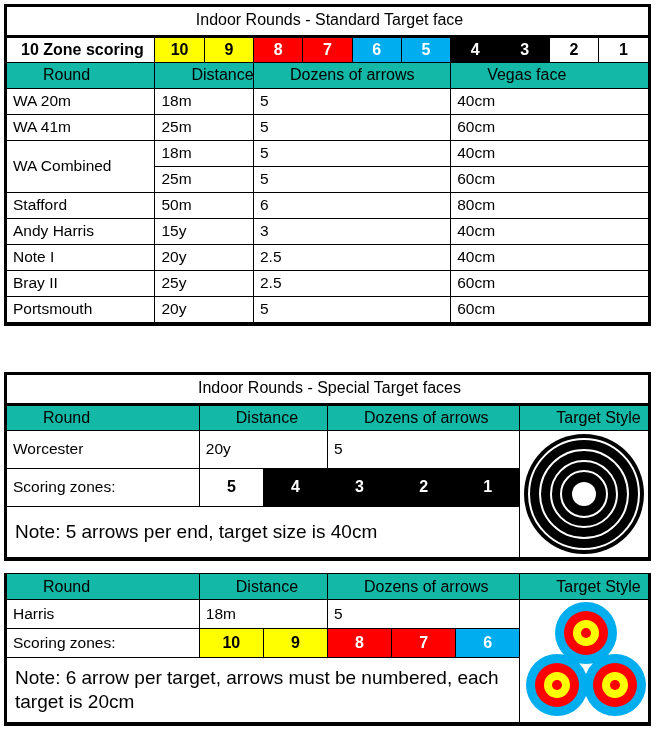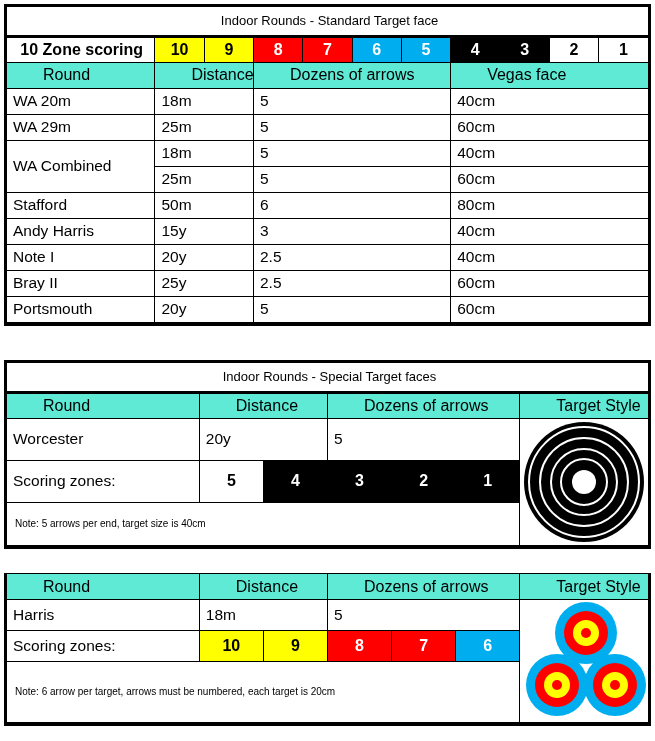--- a/index.html
+++ b/index.html
@@ -46,7 +46,7 @@
   }
   .title-cell {
     text-align: center;
-    font-size: 13px;
+    font-size: 16px;
     border: none;
     border-bottom: 3px solid #000000;
     padding: 4px 0 5px 4px;

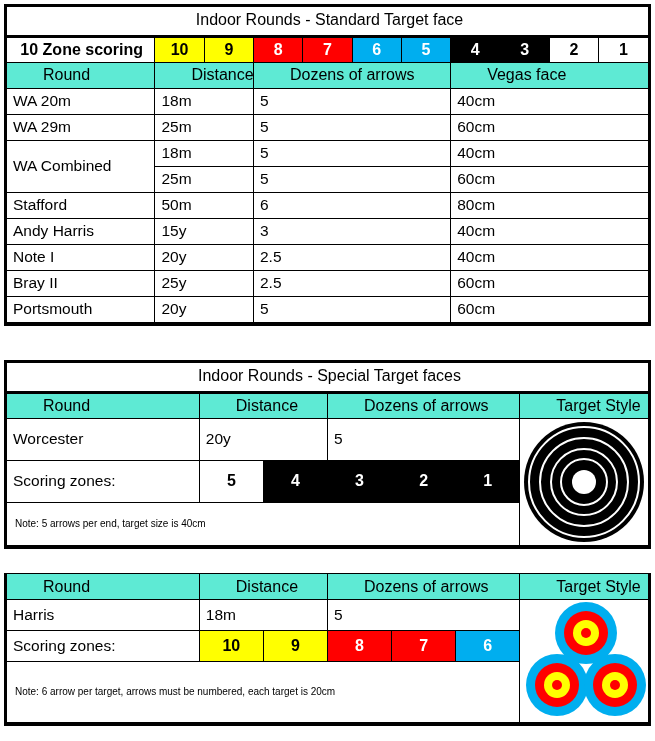--- a/index.html
+++ b/index.html
@@ -71,8 +71,8 @@
   .z-label {
     font-weight: bold;
     font-size: 16px;
-    text-align: center;
-    padding-left: 8px;
+    text-align: left;
+    padding-left: 14px;
   }
   .z-yellow { background: #ffff00; color: #000000; }
   .z-red    { background: #ff0000; color: #ffffff; }

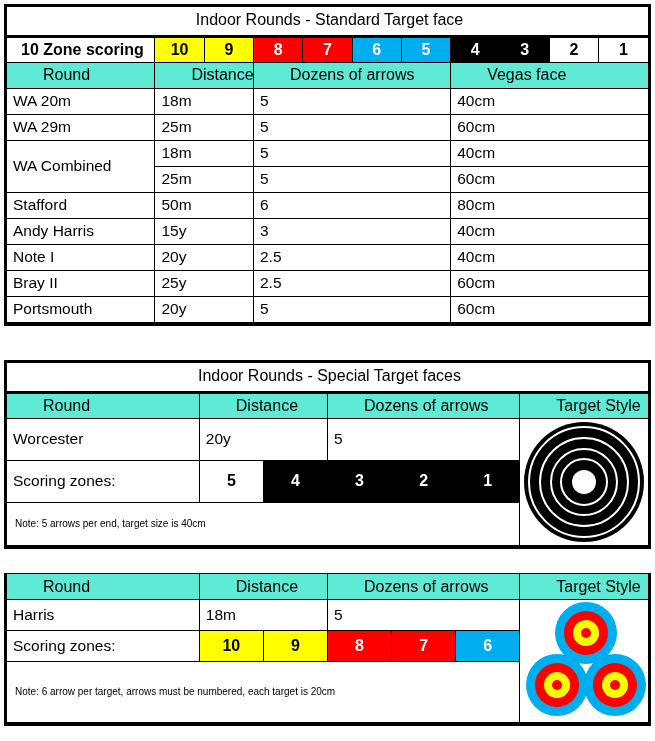--- a/index.html
+++ b/index.html
@@ -53,7 +53,7 @@
     height: 29px;
   }
   .hdr {
-    background: #5eead4;
+    background: #14b8a6;
     font-size: 16px;
     padding-left: 36px;
   }

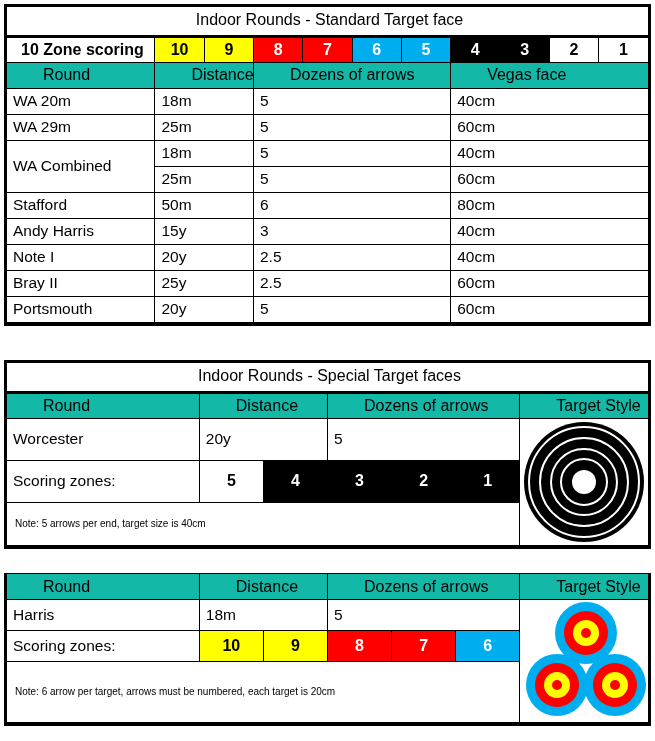--- a/index.html
+++ b/index.html
@@ -205,7 +205,7 @@
         <td class="nb-right" colspan="4">40cm</td>
       </tr>
       <tr>
-        <td class="nb-left" colspan="3">WA 29m</td>
+        <td class="nb-left" colspan="3">WA 41m</td>
         <td colspan="2">25m</td>
         <td colspan="4">5</td>
         <td class="nb-right" colspan="4">60cm</td>

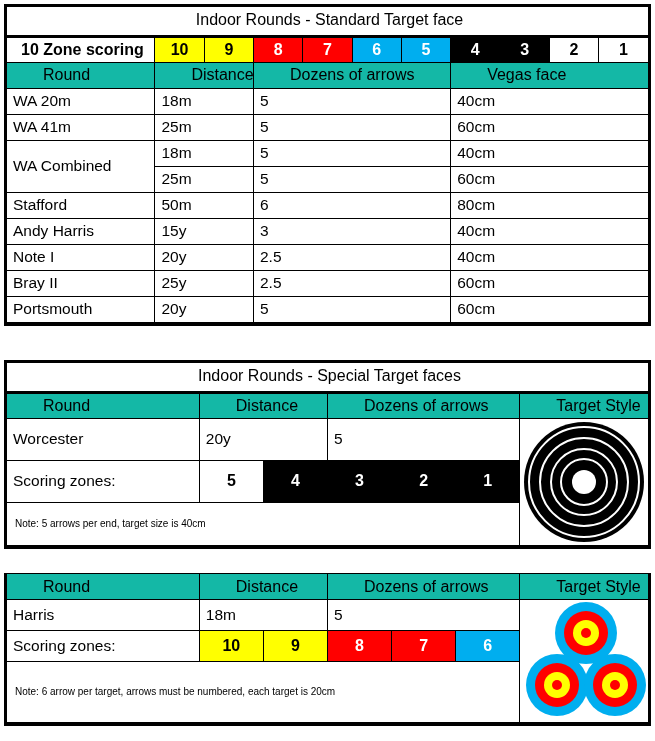--- a/index.html
+++ b/index.html
@@ -88,7 +88,7 @@
   }
   #block-special-worcester {
     left: 4px;
-    top: 360px;
+    top: 372px;
     width: 647px;
   }
   #block-special-vegas {

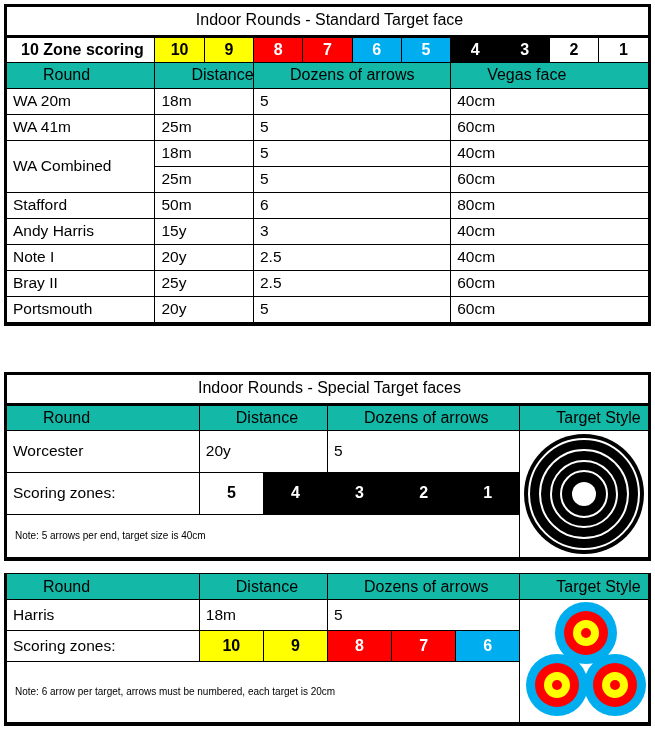--- a/index.html
+++ b/index.html
@@ -99,7 +99,7 @@
   }
 
   .note-cell {
-    font-size: 10px;
+    font-size: 19px;
     padding: 5px 8px;
     line-height: 1.25;
     margin-left: 35px;

